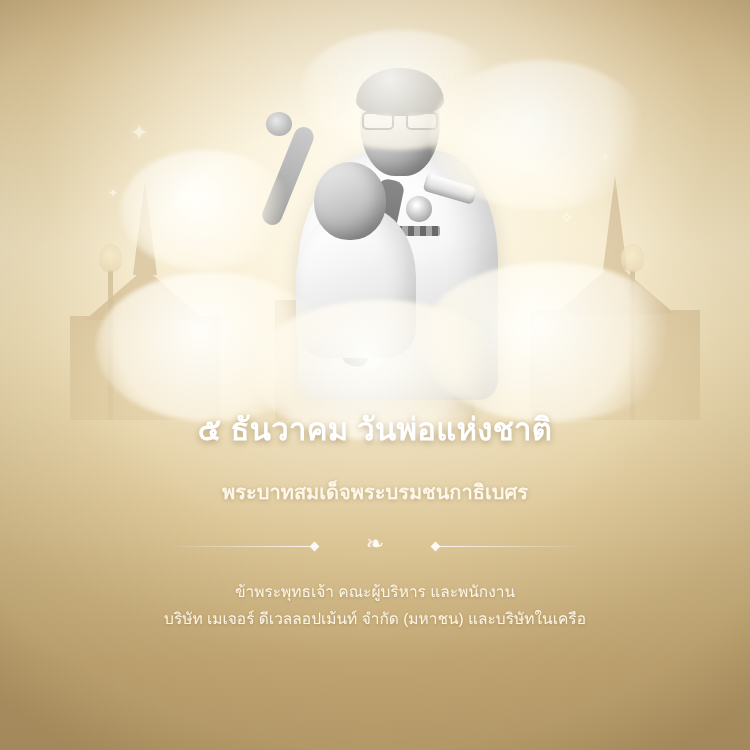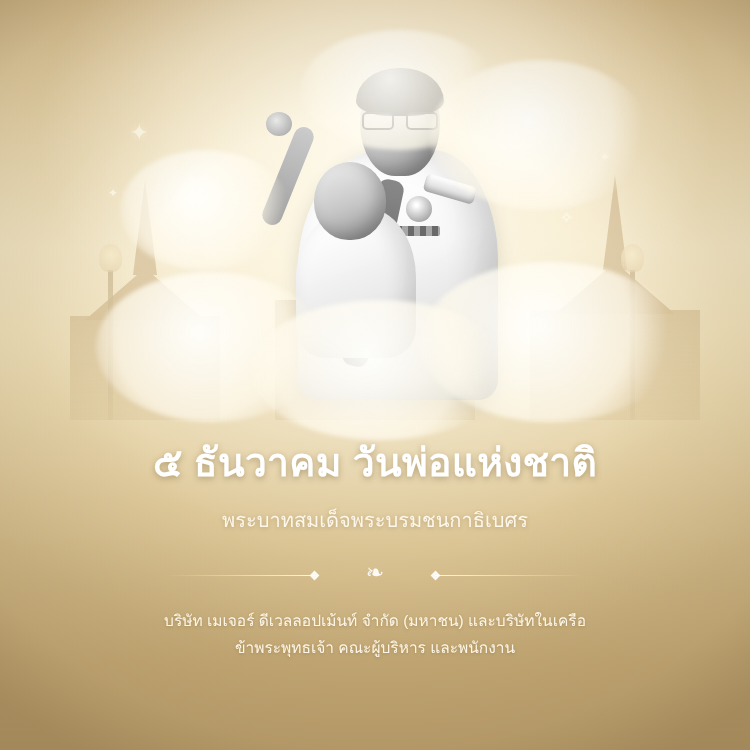--- a/index.html
+++ b/index.html
@@ -267,8 +267,8 @@
     color: #ffffff;
   }
   .headline {
-    margin-top: 32px;
-    font-size: 39px;
+    margin-top: 4px;
+    font-size: 31px;
     font-weight: bold;
     line-height: 1.34;
     letter-spacing: 0.3px;

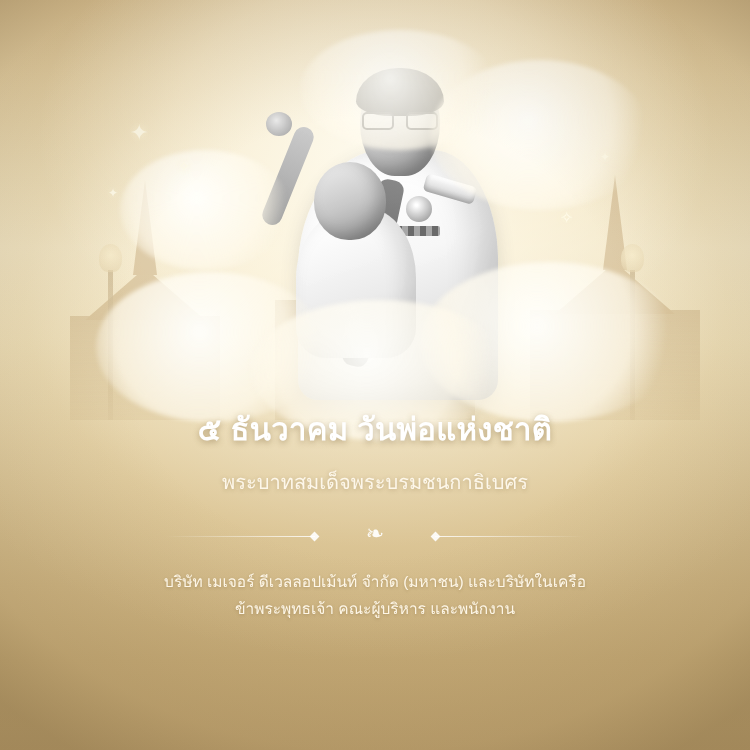--- a/index.html
+++ b/index.html
@@ -276,11 +276,12 @@
     text-shadow: 0 2px 6px rgba(120,95,50,0.45);
   }
   .subline {
-    margin-top: 16px;
+    margin-top: 26px;
     font-size: 20px;
     line-height: 1.52;
     color: #fdf7ea;
     text-shadow: 0 1px 4px rgba(120,95,50,0.35);
+    font-weight: bold;
   }
 
   .divider {

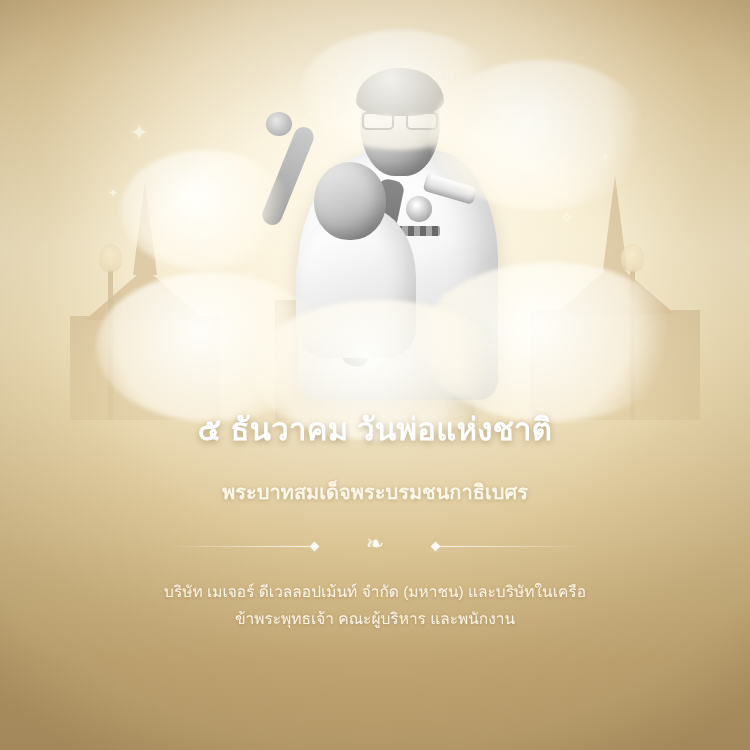--- a/index.html
+++ b/index.html
@@ -410,8 +410,8 @@
     </div>
 
     <div class="footer">
+      <div>ข้าพระพุทธเจ้า คณะผู้บริหาร และพนักงาน</div>
       <div>บริษัท เมเจอร์ ดีเวลลอปเม้นท์ จำกัด (มหาชน) และบริษัทในเครือ</div>
-      <div>ข้าพระพุทธเจ้า คณะผู้บริหาร และพนักงาน</div>
     </div>
   </div>
 </div>

